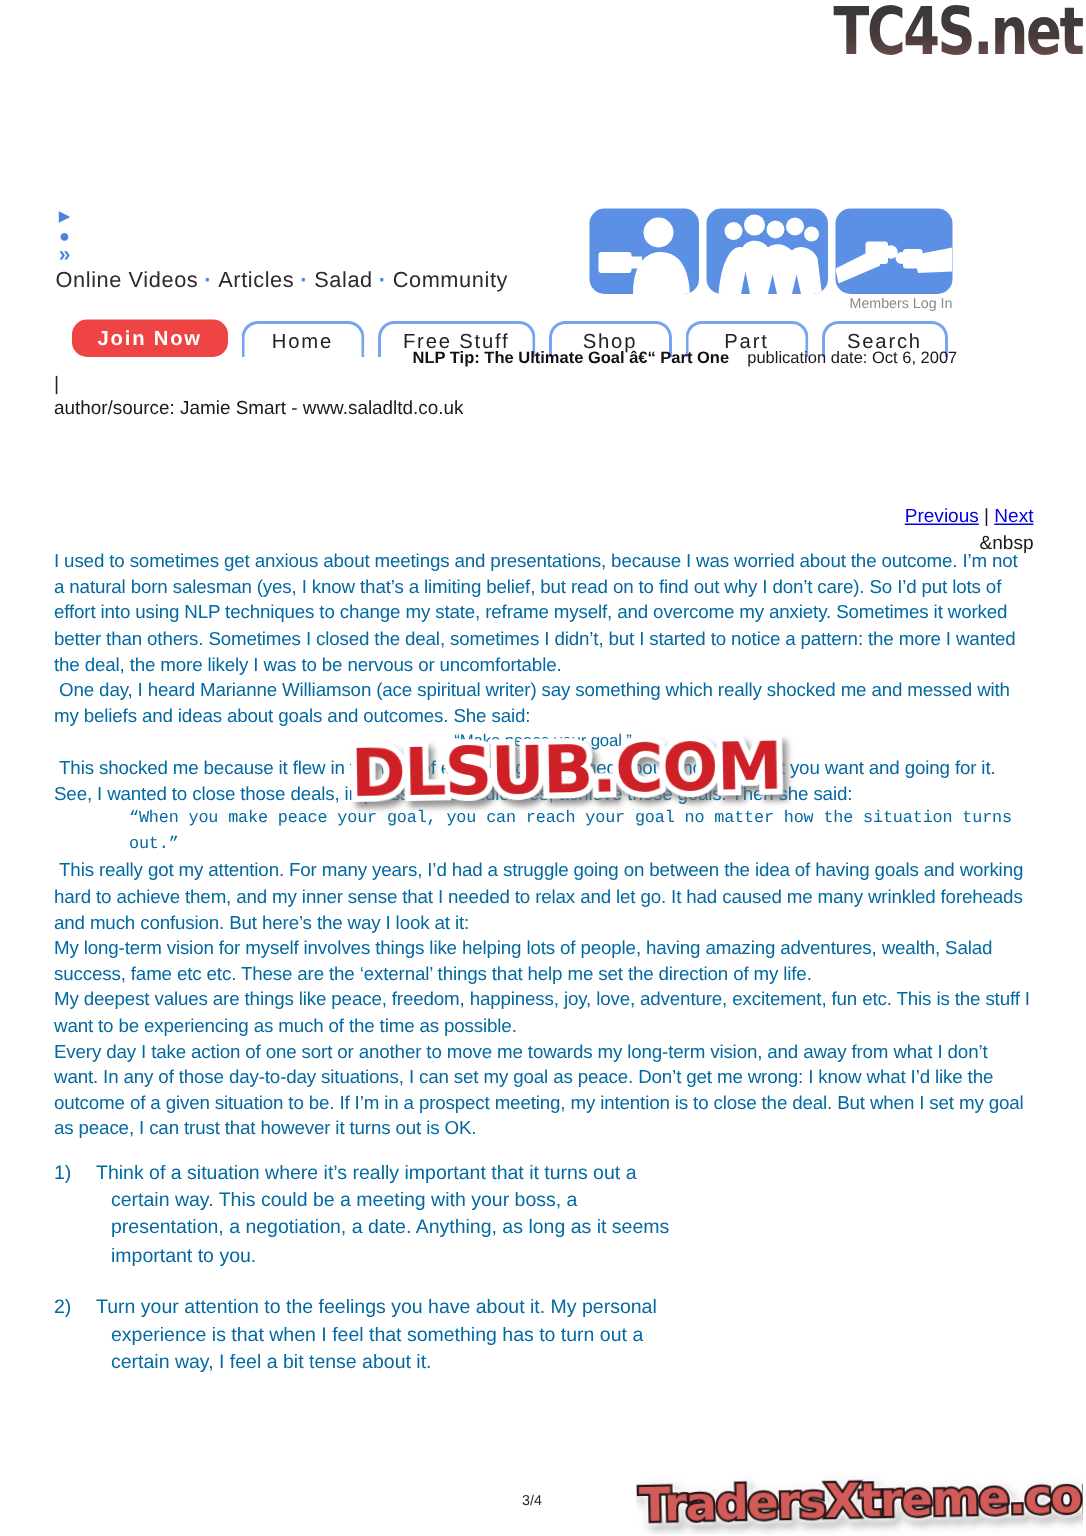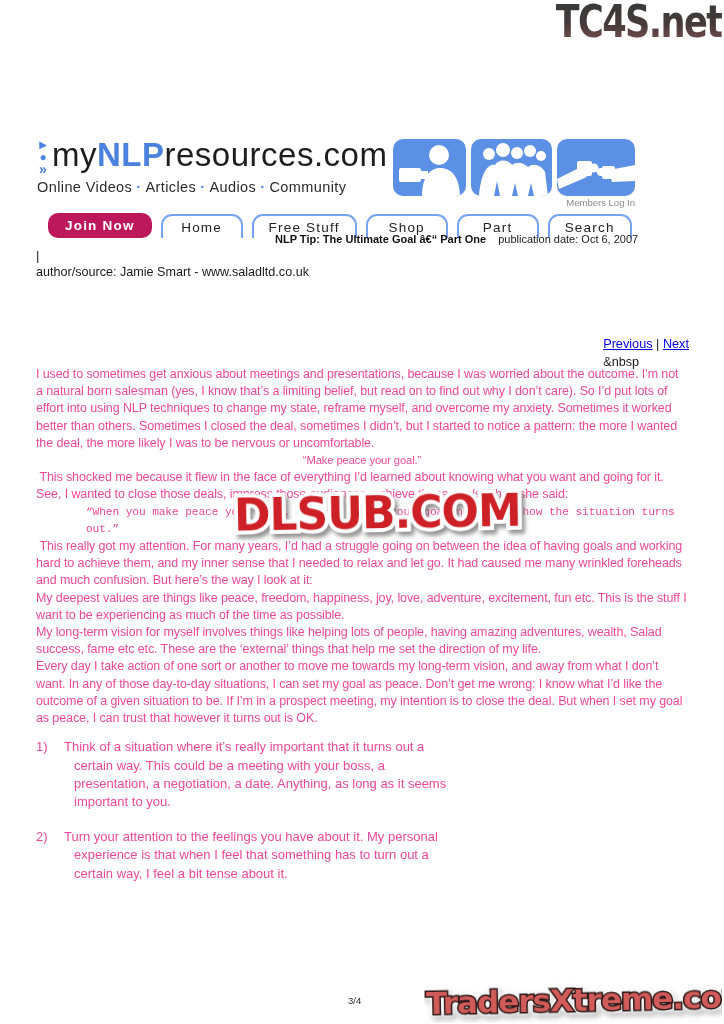--- a/index.html
+++ b/index.html
@@ -85,7 +85,6 @@
       <span class="g2">●</span>
       <span class="g3">»</span>
     </div>
-    <div class="logo-text"><span>my</span><span class="hl">NLP</span><span>resources.com</span></div>
   </div>
   <div class="logo-tagline"><span>Online Videos</span><span class="sep">·</span><span>Articles</span><span class="sep">·</span><span>Audios</span><span class="sep">·</span><span>Community</span></div>
 </div>

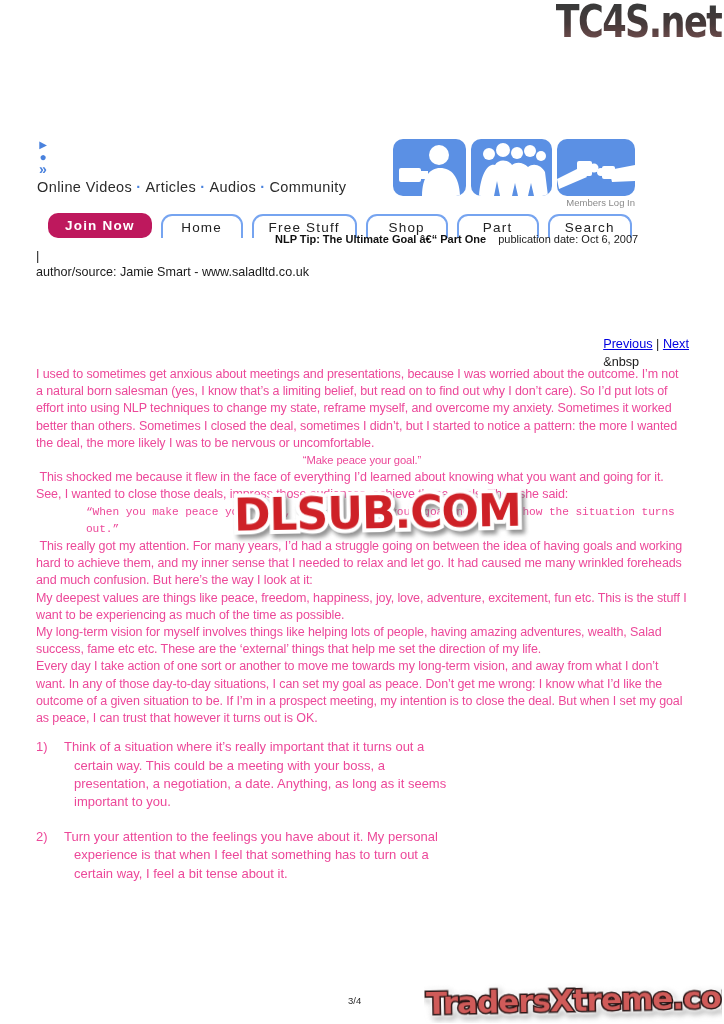--- a/index.html
+++ b/index.html
@@ -86,7 +86,7 @@
       <span class="g3">»</span>
     </div>
   </div>
-  <div class="logo-tagline"><span>Online Videos</span><span class="sep">·</span><span>Articles</span><span class="sep">·</span><span>Audios</span><span class="sep">·</span><span>Community</span></div>
+  <div class="logo-tagline"><span>Online Videos</span><span class="sep">·</span><span>Articles</span><span class="sep">·</span><span>Salad</span><span class="sep">·</span><span>Community</span></div>
 </div>
 
 <div class="thumb thumb-1">

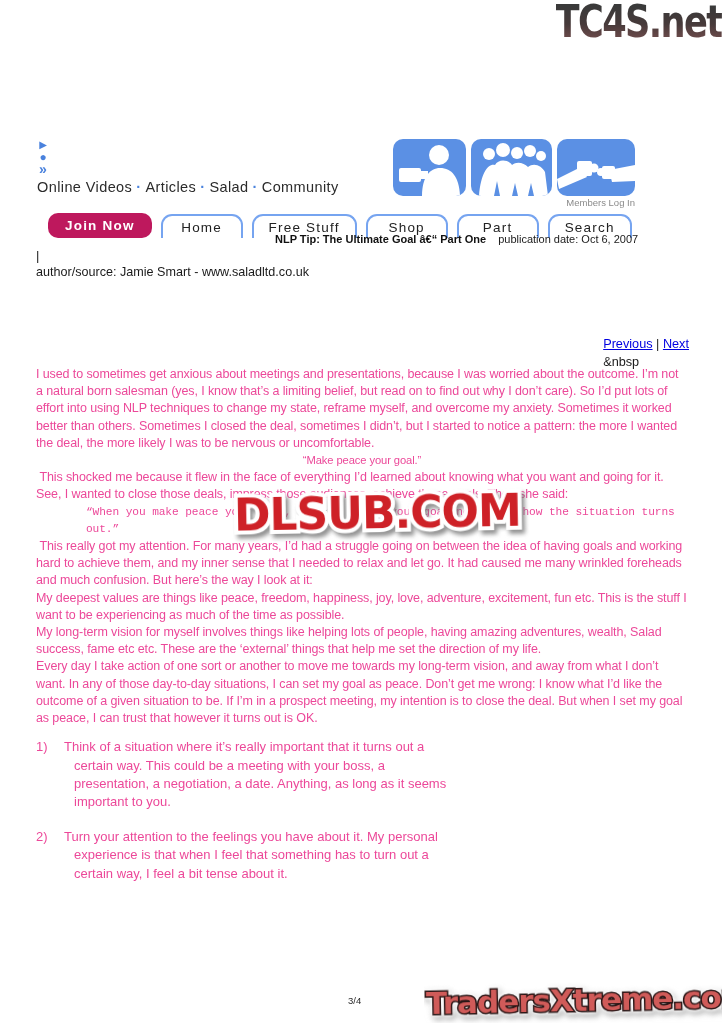--- a/index.html
+++ b/index.html
@@ -43,7 +43,7 @@
   
   .nav-row{position:absolute;left:48px;top:213px;display:flex;gap:9px;align-items:flex-end;height:25px;}
   .join-btn{
-    background:#be185d;color:#fff;font-weight:bold;font-size:13.5px;letter-spacing:1.2px;
+    background:#ef4444;color:#fff;font-weight:bold;font-size:13.5px;letter-spacing:1.2px;
     line-height:25px;padding:0 17px;border-radius:10px;white-space:nowrap;
   }
   .tab{

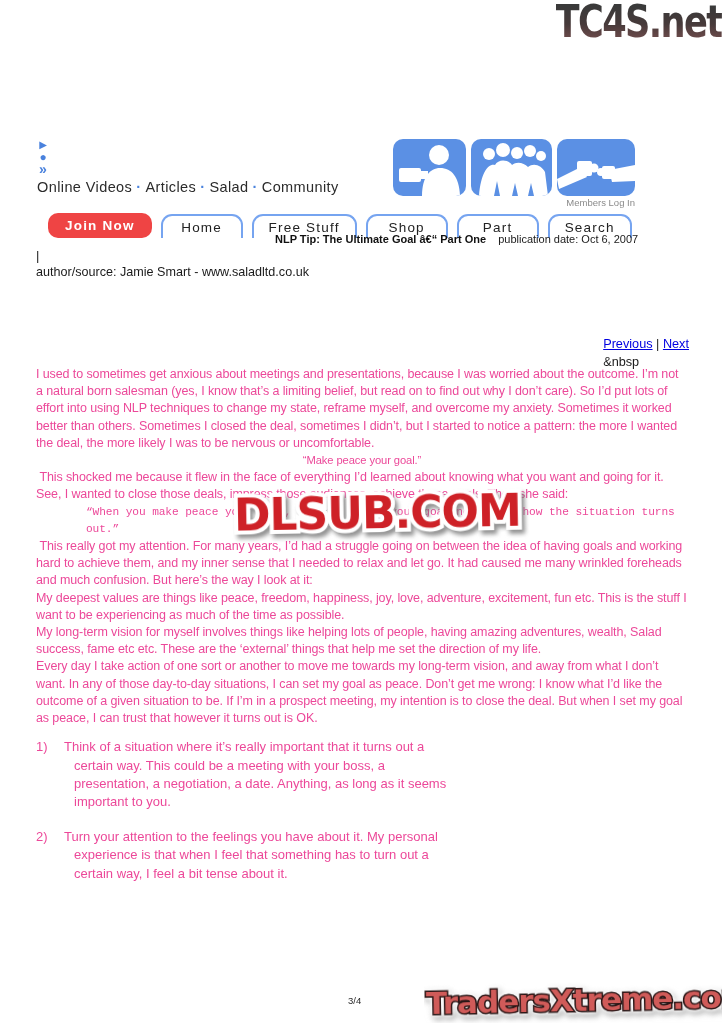--- a/index.html
+++ b/index.html
@@ -57,7 +57,7 @@
   .title-line .d{margin-left:9px;font-weight:normal;color:#1a1a1a;}
   .pipe-line{position:absolute;left:36px;top:248px;font-size:13px;color:#222;}
   .author-line{position:absolute;left:36px;top:265px;font-size:12.6px;color:#1a1a1a;}
-  .prevnext{position:absolute;right:35px;top:336px;font-size:12.7px;line-height:17.5px;color:#1a1a1a;}
+  .prevnext{position:absolute;right:35px;top:336px;text-align:right;font-size:12.7px;line-height:17.5px;color:#1a1a1a;}
   .prevnext a{color:#0000e0;text-decoration:underline;cursor:pointer;}
   .prevnext .plain{color:#1a1a1a;}
   

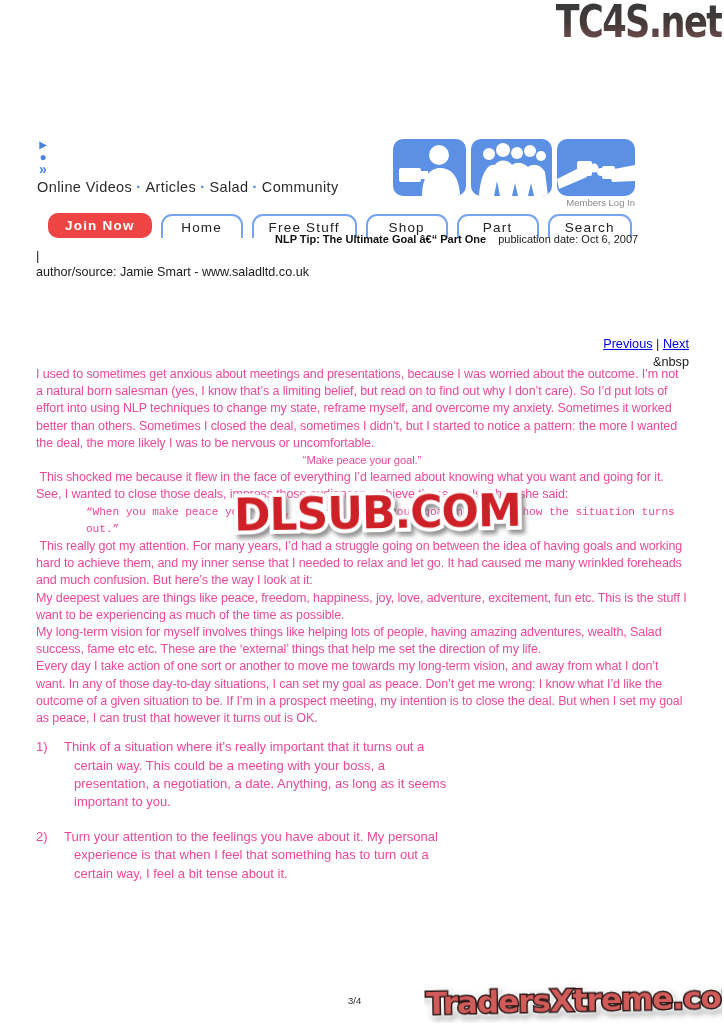--- a/index.html
+++ b/index.html
@@ -61,7 +61,7 @@
   .prevnext a{color:#0000e0;text-decoration:underline;cursor:pointer;}
   .prevnext .plain{color:#1a1a1a;}
   
-  .body-text{position:absolute;left:36px;top:366px;width:652px;font-size:12.5px;line-height:17.2px;letter-spacing:-.1px;color:#ec4899;}
+  .body-text{position:absolute;left:36px;top:366px;width:652px;font-size:12.5px;line-height:17.2px;letter-spacing:-.1px;color:#0369a1;}
   .body-text p{margin:0;white-space:pre-wrap;}
   .quote-center{text-align:center;font-size:11.2px;}
   .quote-indent{padding-left:50px;font-size:11.2px;font-family:Liberation Mono, monospace;}

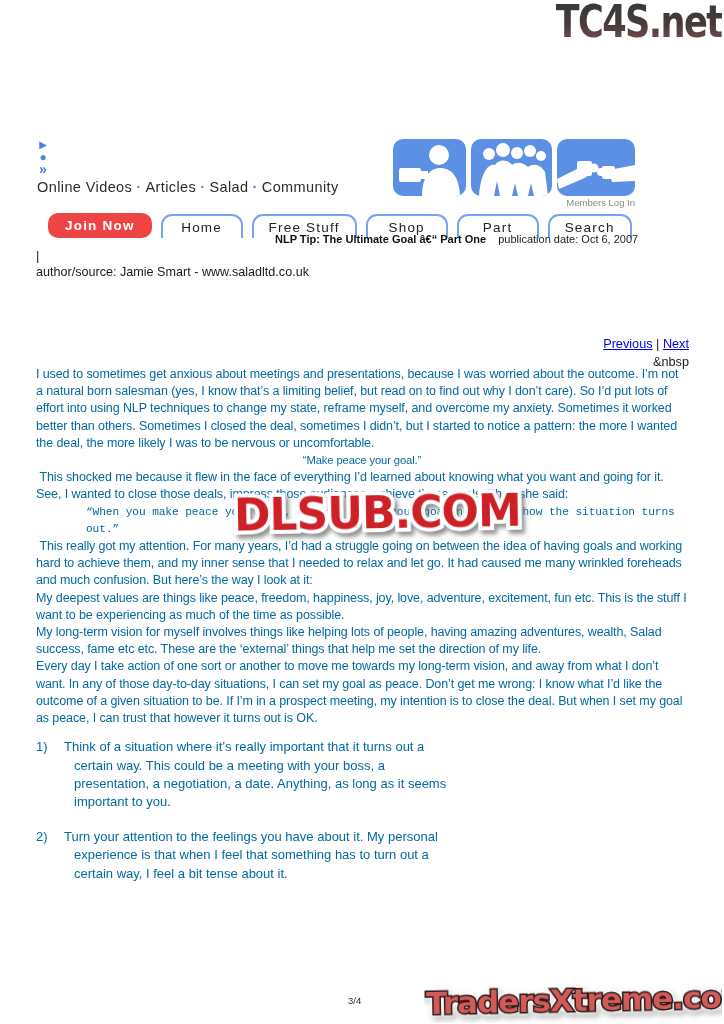--- a/index.html
+++ b/index.html
@@ -150,6 +150,7 @@
 
 <div class="body-text">
   <p>I used to sometimes get anxious about meetings and presentations, because I was worried about the outcome. I’m not a natural born salesman (yes, I know that’s a limiting belief, but read on to find out why I don’t care). So I’d put lots of effort into using NLP techniques to change my state, reframe myself, and overcome my anxiety. Sometimes it worked better than others. Sometimes I closed the deal, sometimes I didn’t, but I started to notice a pattern: the more I wanted the deal, the more likely I was to be nervous or uncomfortable.</p>
+  <p> One day, I heard Marianne Williamson (ace spiritual writer) say something which really shocked me and messed with my beliefs and ideas about goals and outcomes. She said:</p>
   <p class="quote-center">“Make peace your goal.”</p>
   <p> This shocked me because it flew in the face of everything I’d learned about knowing what you want and going for it. See, I wanted to close those deals, impress those audiences, achieve those goals. Then she said:</p>
   <p class="quote-indent">“When you make peace your goal, you can reach your goal no matter how the situation turns out.”</p>

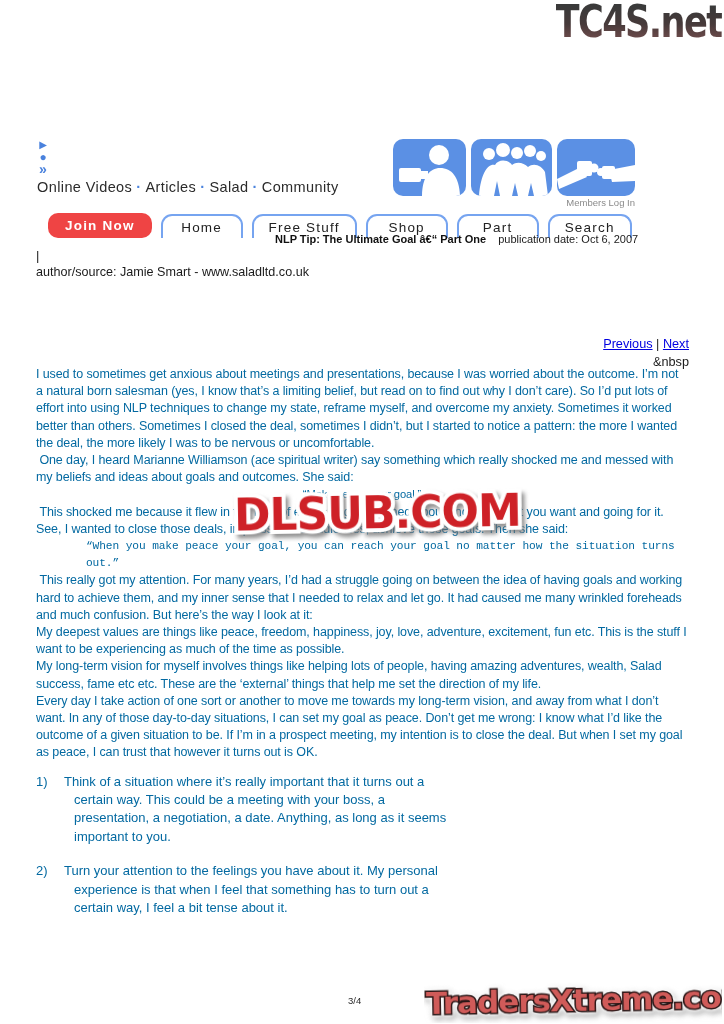--- a/index.html
+++ b/index.html
@@ -155,8 +155,8 @@
   <p> This shocked me because it flew in the face of everything I’d learned about knowing what you want and going for it. See, I wanted to close those deals, impress those audiences, achieve those goals. Then she said:</p>
   <p class="quote-indent">“When you make peace your goal, you can reach your goal no matter how the situation turns out.”</p>
   <p> This really got my attention. For many years, I’d had a struggle going on between the idea of having goals and working hard to achieve them, and my inner sense that I needed to relax and let go. It had caused me many wrinkled foreheads and much confusion. But here’s the way I look at it:</p>
+  <p>My long-term vision for myself involves things like helping lots of people, having amazing adventures, wealth, Salad success, fame etc etc. These are the ‘external’ things that help me set the direction of my life.</p>
   <p>My deepest values are things like peace, freedom, happiness, joy, love, adventure, excitement, fun etc. This is the stuff I want to be experiencing as much of the time as possible.</p>
-  <p>My long-term vision for myself involves things like helping lots of people, having amazing adventures, wealth, Salad success, fame etc etc. These are the ‘external’ things that help me set the direction of my life.</p>
   <p class="gap-top">Every day I take action of one sort or another to move me towards my long-term vision, and away from what I don’t want. In any of those day-to-day situations, I can set my goal as peace. Don’t get me wrong: I know what I’d like the outcome of a given situation to be. If I’m in a prospect meeting, my intention is to close the deal. But when I set my goal as peace, I can trust that however it turns out is OK.</p>
 
   <div class="list-wrap">

